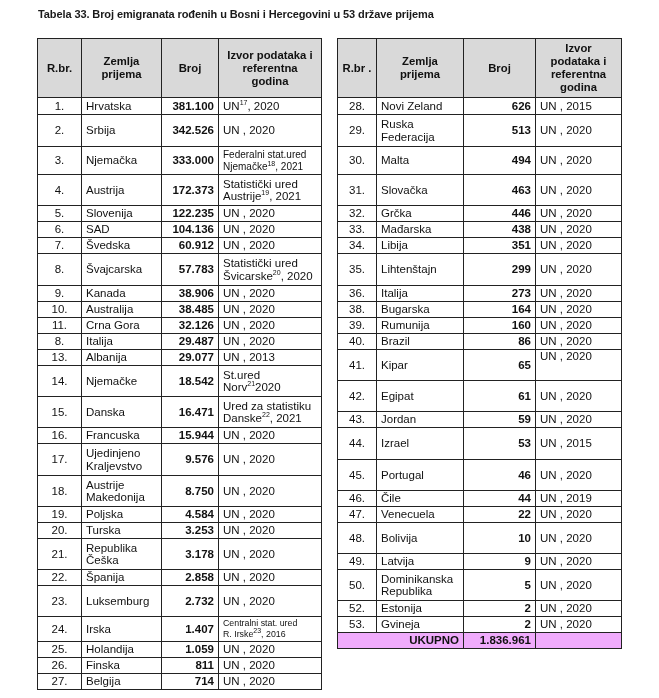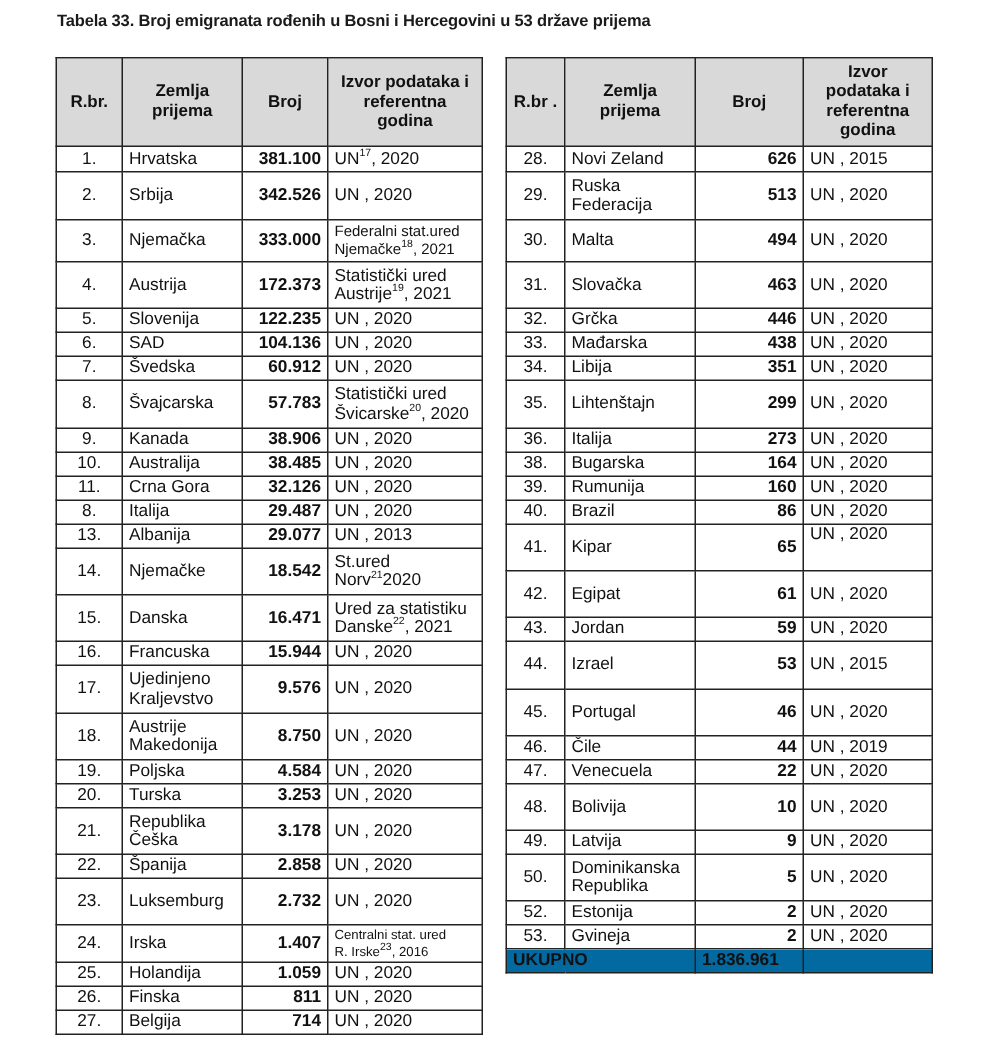--- a/index.html
+++ b/index.html
@@ -17,7 +17,7 @@
   td.src.tiny { font-size: 8.8px; line-height: 11px; }
   td.src.top { vertical-align: top; }
   sup { font-size: 7px; line-height: 0; vertical-align: super; }
-  tr.total td { background: #0369a1; font-weight: bold; text-align: left; }
+  tr.total td { background: #f0abfc; font-weight: bold; text-align: right; }
   #left-table { left: 37px; top: 38px; width: 284px; }
   #right-table { left: 337px; top: 38px; width: 284px; }
 </style>

